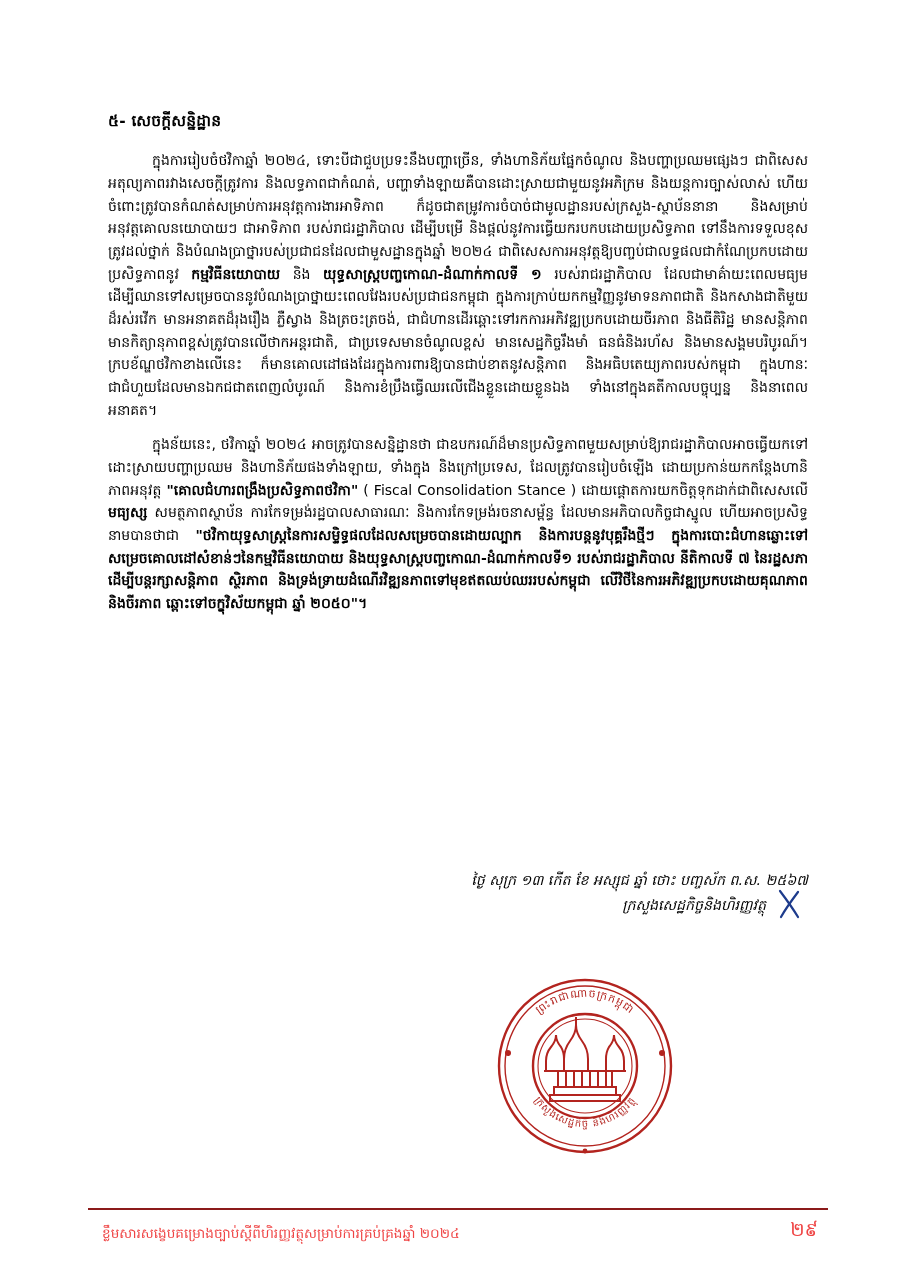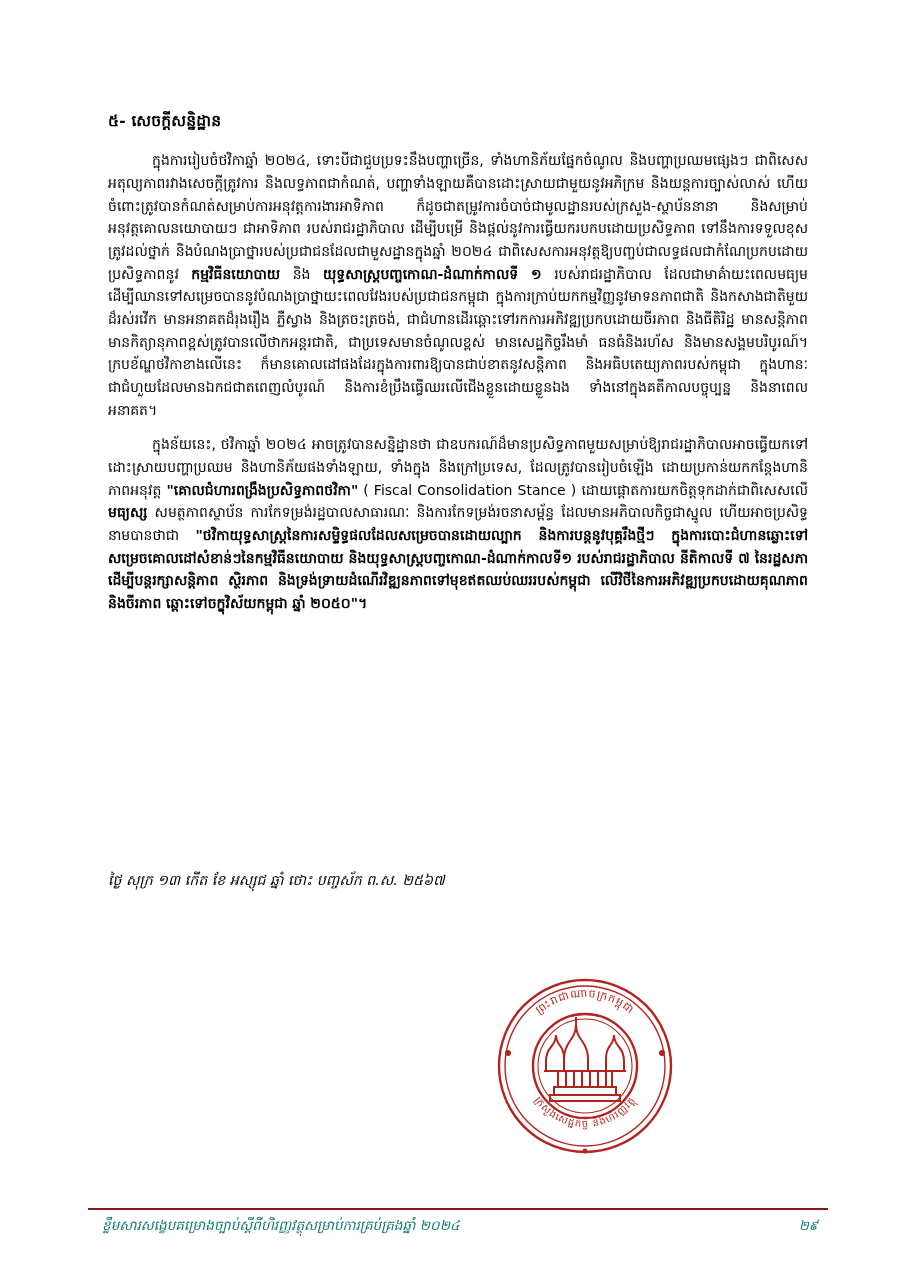--- a/index.html
+++ b/index.html
@@ -51,7 +51,7 @@
     left: 108px;
     top: 868px;
     width: 700px;
-    text-align: left;
+    text-align: right;
     font-size: 14.2px;
     line-height: 1.75;
     font-style: italic;

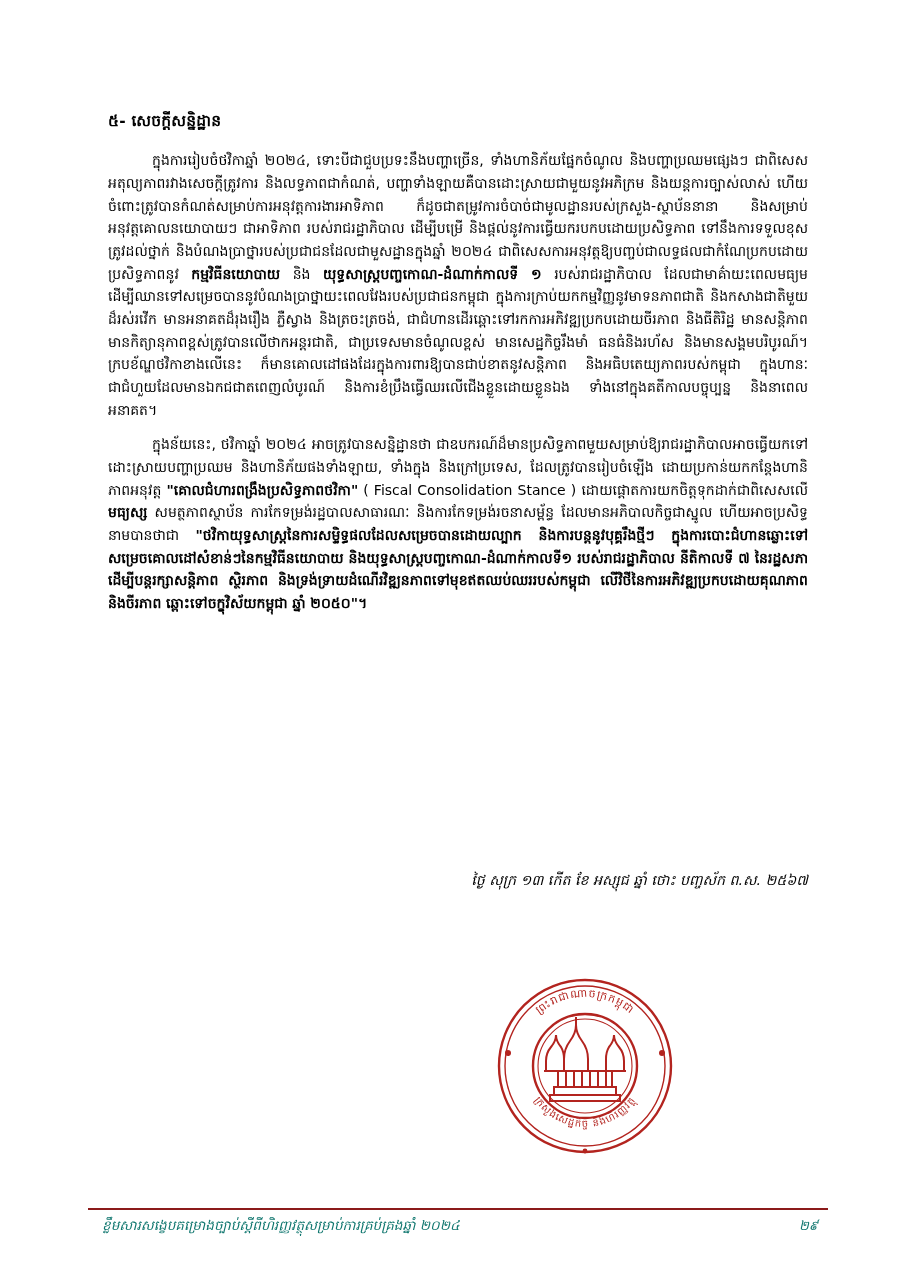--- a/index.html
+++ b/index.html
@@ -116,6 +116,13 @@
 
   <div class="sig-block">
     <span class="sig-line">ថ្ងៃ សុក្រ ១៣ កើត ខែ អស្សុជ ឆ្នាំ ថោះ បញ្ចស័ក ព.ស. ២៥៦៧</span>
+    <span class="sig-line dept">
+      <span>ក្រសួងសេដ្ឋកិច្ចនិងហិរញ្ញវត្ថុ</span>
+      <svg class="pen-mark" viewBox="0 0 26 30">
+        <path d="M4 2 C10 10, 16 18, 22 28" stroke="#1d3b8c" stroke-width="2.2" fill="none" stroke-linecap="round"></path>
+        <path d="M22 3 C16 11, 10 19, 5 28" stroke="#1d3b8c" stroke-width="2.2" fill="none" stroke-linecap="round"></path>
+      </svg>
+    </span>
   </div>
 
   <svg class="seal" viewBox="0 0 182 182">

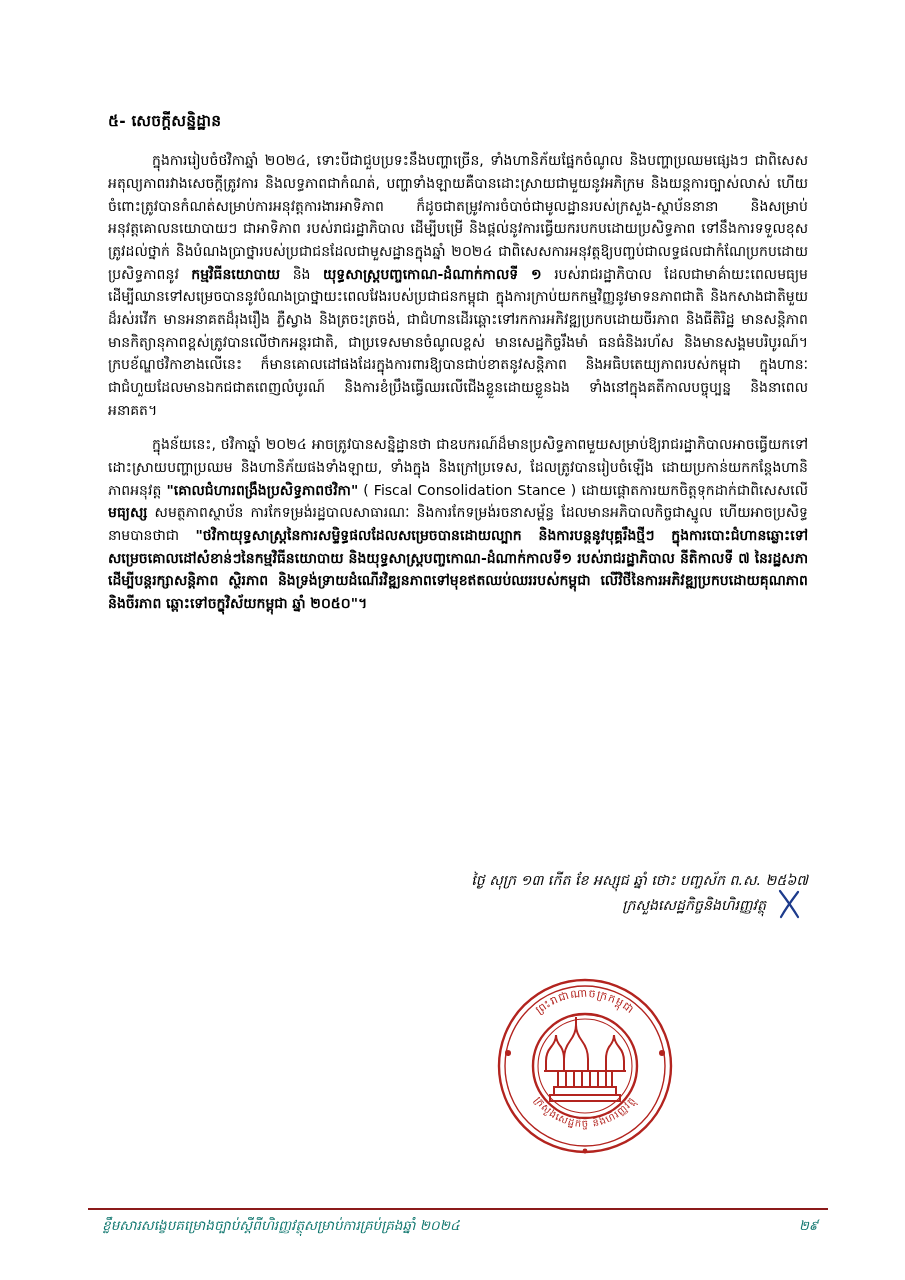--- a/index.html
+++ b/index.html
@@ -90,11 +90,10 @@
   }
   .footer-row {
     display: flex;
-    align-items: flex-start;
+    align-items: flex-end;
     justify-content: space-between;
-    color: #0f766e;
+    color: #ef4444;
     font-size: 13.6px;
-    font-style: italic;
   }
   .footer-left { flex: 1 1 auto; padding-left: 14px; }
   .footer-right { flex: 0 0 auto; padding-right: 10px; font-size: 13px; margin-left: 40px; }

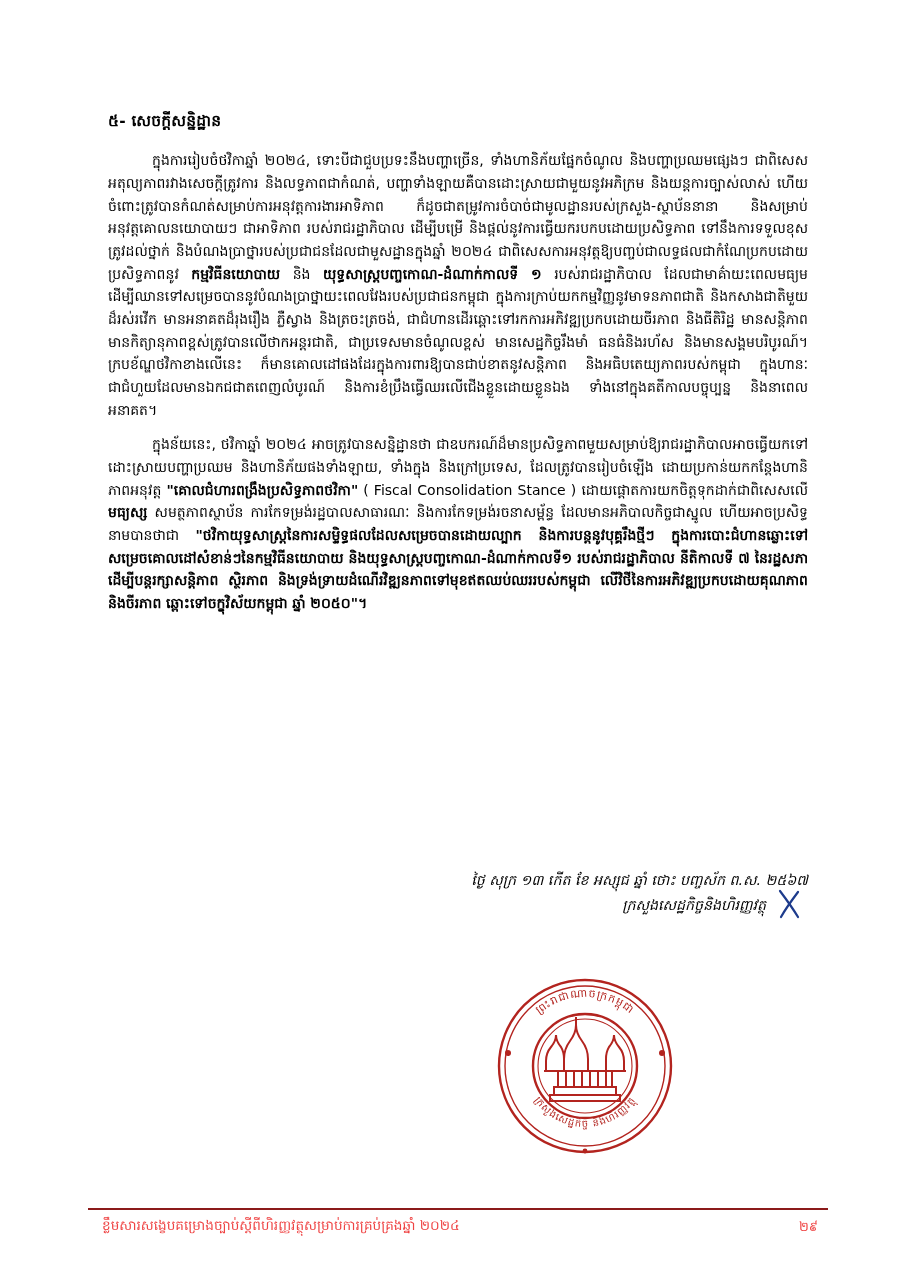--- a/index.html
+++ b/index.html
@@ -96,7 +96,7 @@
     font-size: 13.6px;
   }
   .footer-left { flex: 1 1 auto; padding-left: 14px; }
-  .footer-right { flex: 0 0 auto; padding-right: 10px; font-size: 13px; margin-left: 40px; }
+  .footer-right { flex: 0 0 auto; padding-right: 10px; font-size: 19px; margin-left: 40px; }
 </style>
 </head>
 <body>

